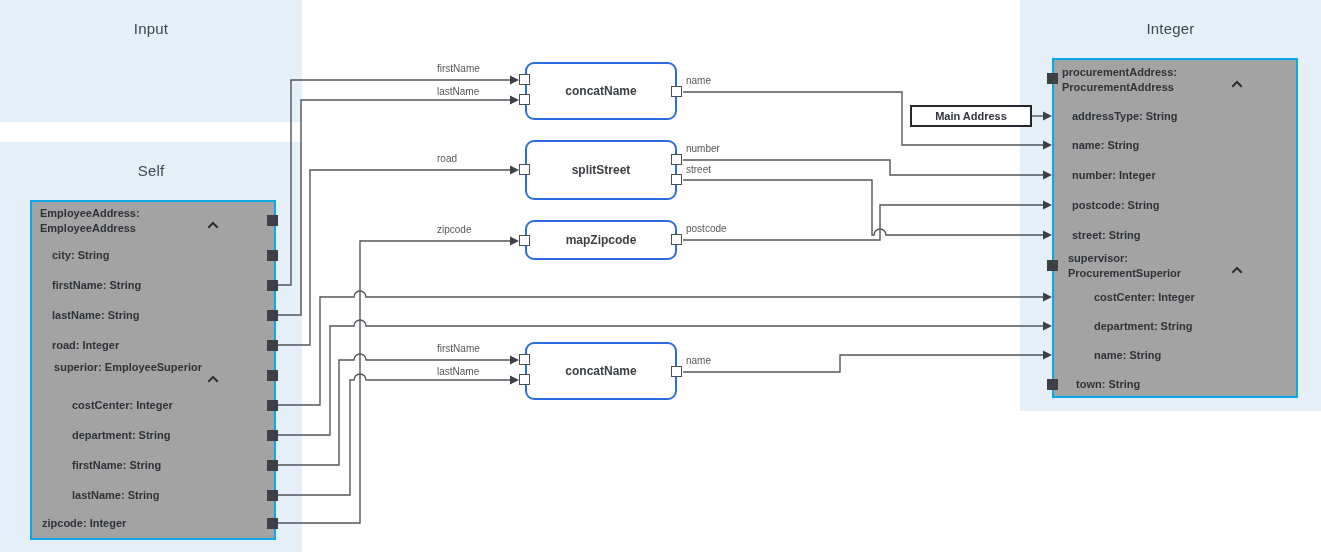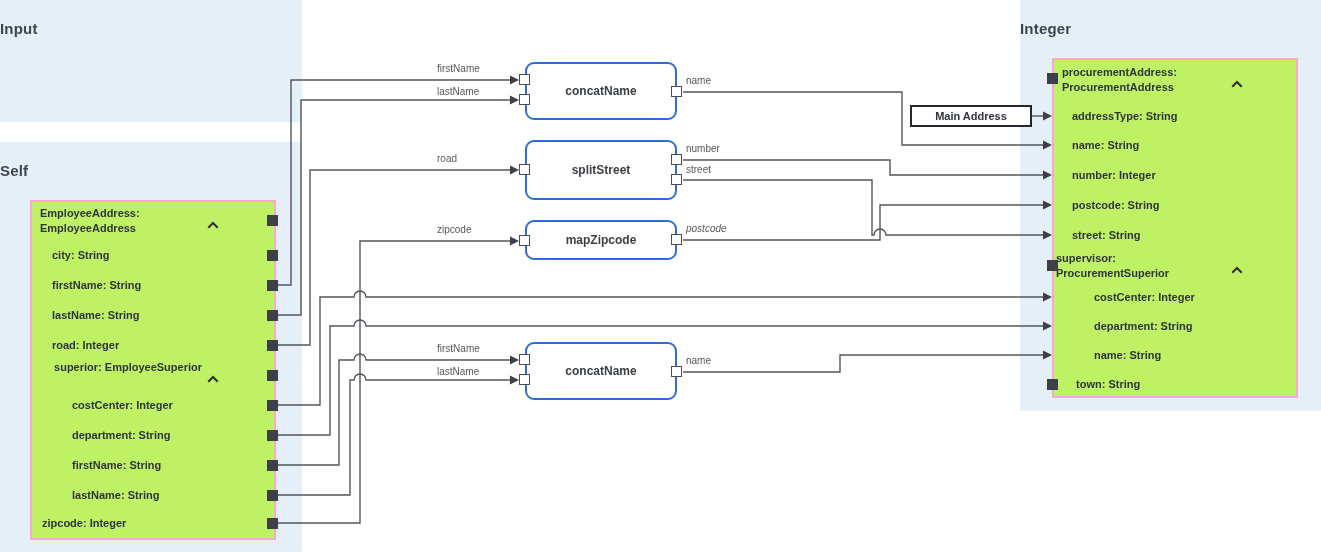--- a/index.html
+++ b/index.html
@@ -6,7 +6,7 @@
   .canvas{position:relative;width:1321px;height:552px;overflow:hidden;
           font-family:"Liberation Sans",sans-serif;background:#fff;}
   .panel{position:absolute;background:#e4eff8;}
-  .section-title{text-align:left;font-weight:bold;font-size:15px;color:#40454a;padding-top:20px;letter-spacing:.2px;}
+  .section-title{text-align:center;font-weight:normal;font-size:15px;color:#40454a;padding-top:20px;letter-spacing:.2px;}
   .schema-box{position:absolute;width:246px;height:340px;background:#bef264;border:2px solid #f9a8d4;box-sizing:border-box;}
   .row{position:absolute;font-size:11px;font-weight:bold;color:#2f3338;height:20px;line-height:20px;white-space:nowrap;}
   .hdr{height:30px;line-height:15px;white-space:normal;}

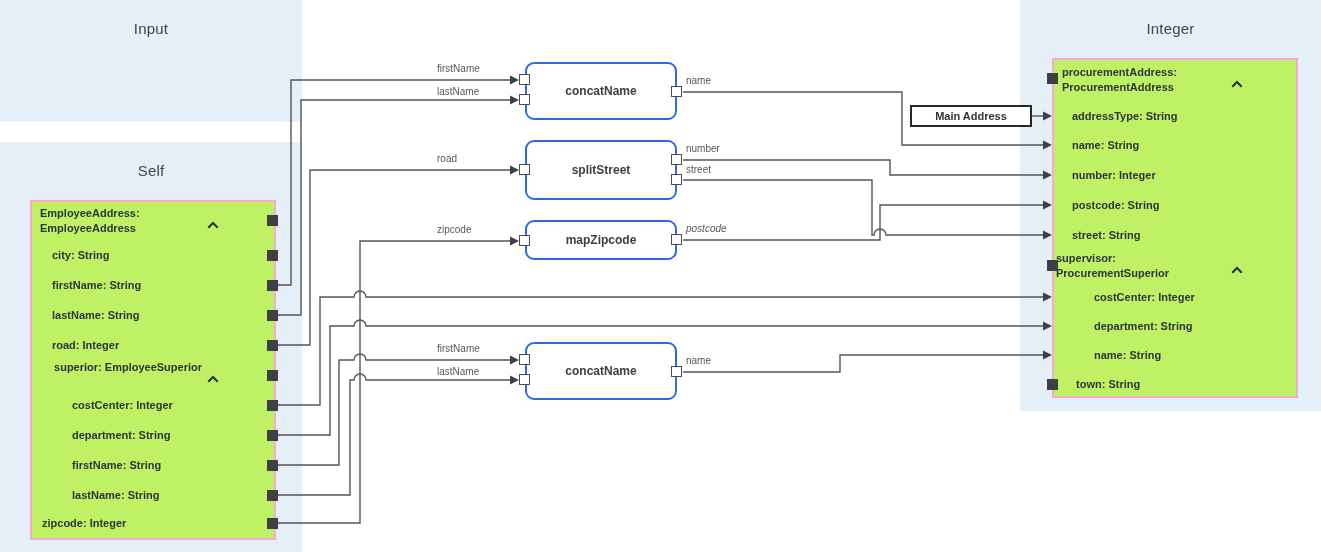--- a/index.html
+++ b/index.html
@@ -7,7 +7,7 @@
           font-family:"Liberation Sans",sans-serif;background:#fff;}
   .panel{position:absolute;background:#e4eff8;}
   .section-title{text-align:center;font-weight:normal;font-size:15px;color:#40454a;padding-top:20px;letter-spacing:.2px;}
-  .schema-box{position:absolute;width:246px;height:340px;background:#bef264;border:2px solid #f9a8d4;box-sizing:border-box;}
+  .schema-box{position:absolute;width:246px;height:340px;background:#a3a3a3;border:2px solid #0ea5e9;box-sizing:border-box;}
   .row{position:absolute;font-size:11px;font-weight:bold;color:#2f3338;height:20px;line-height:20px;white-space:nowrap;}
   .hdr{height:30px;line-height:15px;white-space:normal;}
   .chev{position:absolute;width:14px;height:10px;cursor:pointer;}

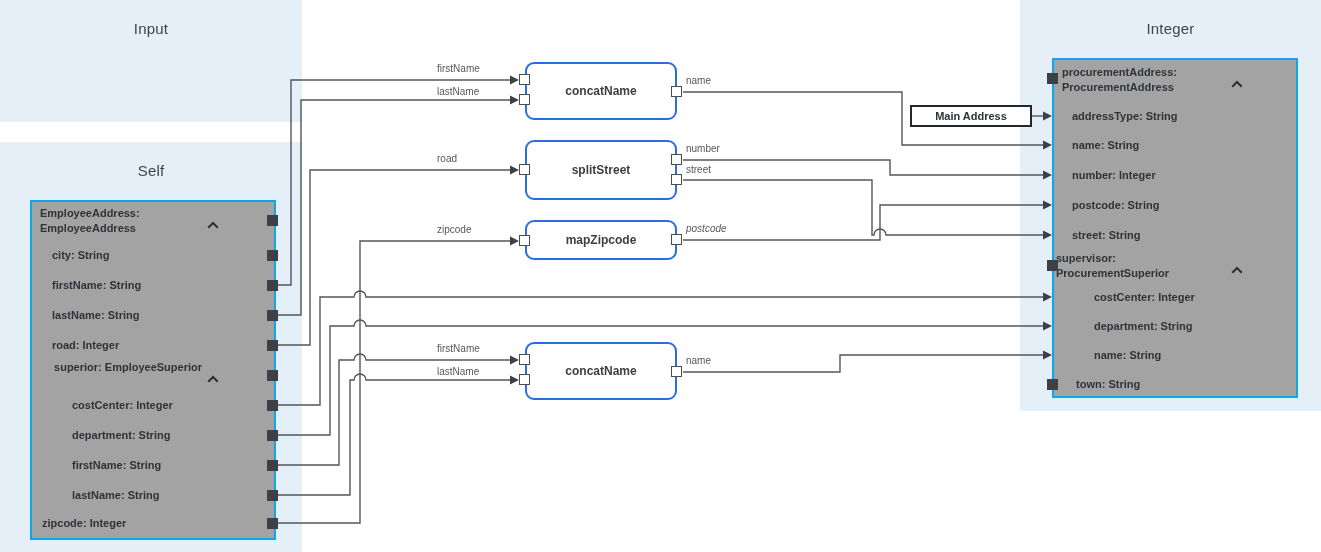--- a/index.html
+++ b/index.html
@@ -171,7 +171,7 @@
   <div class="plabel" style="left:686px;top:143px;">number</div>
   <div class="plabel" style="left:686px;top:164px;">street</div>
   <div class="plabel r" style="left:437px;top:224px;">zipcode</div>
-  <div class="plabel" style="left:686px;top:223px;font-style:italic;">postcode</div>
+  <div class="plabel" style="left:686px;top:223px;">postcode</div>
   <div class="plabel r" style="left:437px;top:343px;">firstName</div>
   <div class="plabel r" style="left:437px;top:366px;">lastName</div>
   <div class="plabel" style="left:686px;top:355px;">name</div>

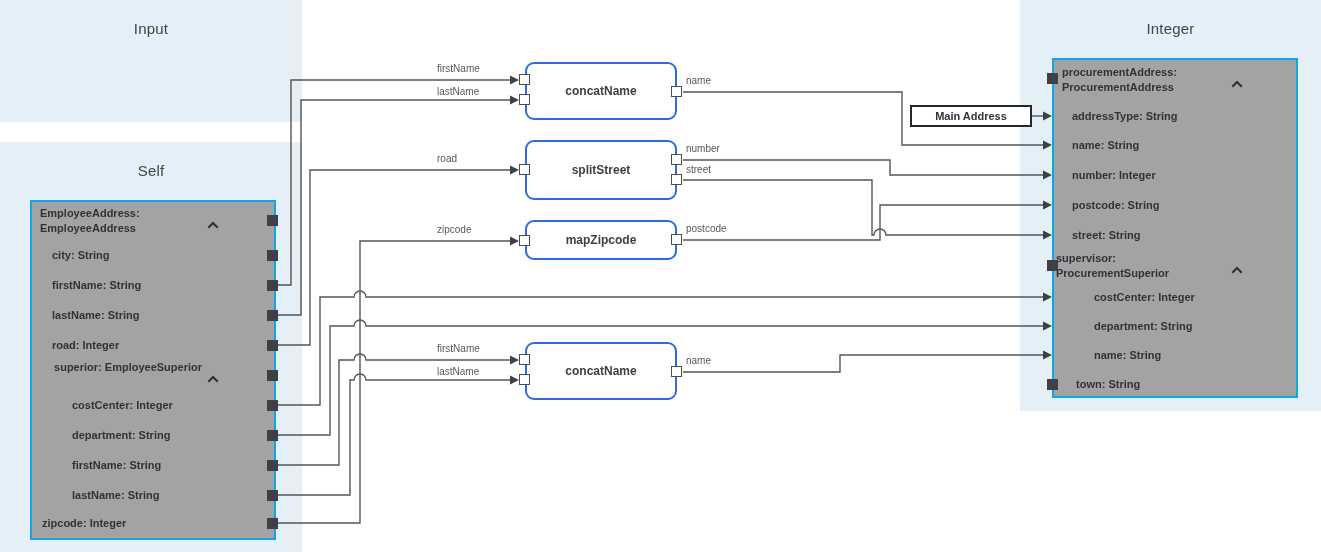--- a/index.html
+++ b/index.html
@@ -192,7 +192,7 @@
     <div class="row" style="left:18px;top:105px;">number: Integer</div>
     <div class="row" style="left:18px;top:135px;">postcode: String</div>
     <div class="row" style="left:18px;top:165px;">street: String</div>
-    <div class="row hdr" style="left:2px;top:191px;width:155px;">
+    <div class="row hdr" style="left:14px;top:191px;width:155px;">
       <span>supervisor: ProcurementSuperior</span>
     </div>
     <span class="chev" style="left:176px;top:201px;">

